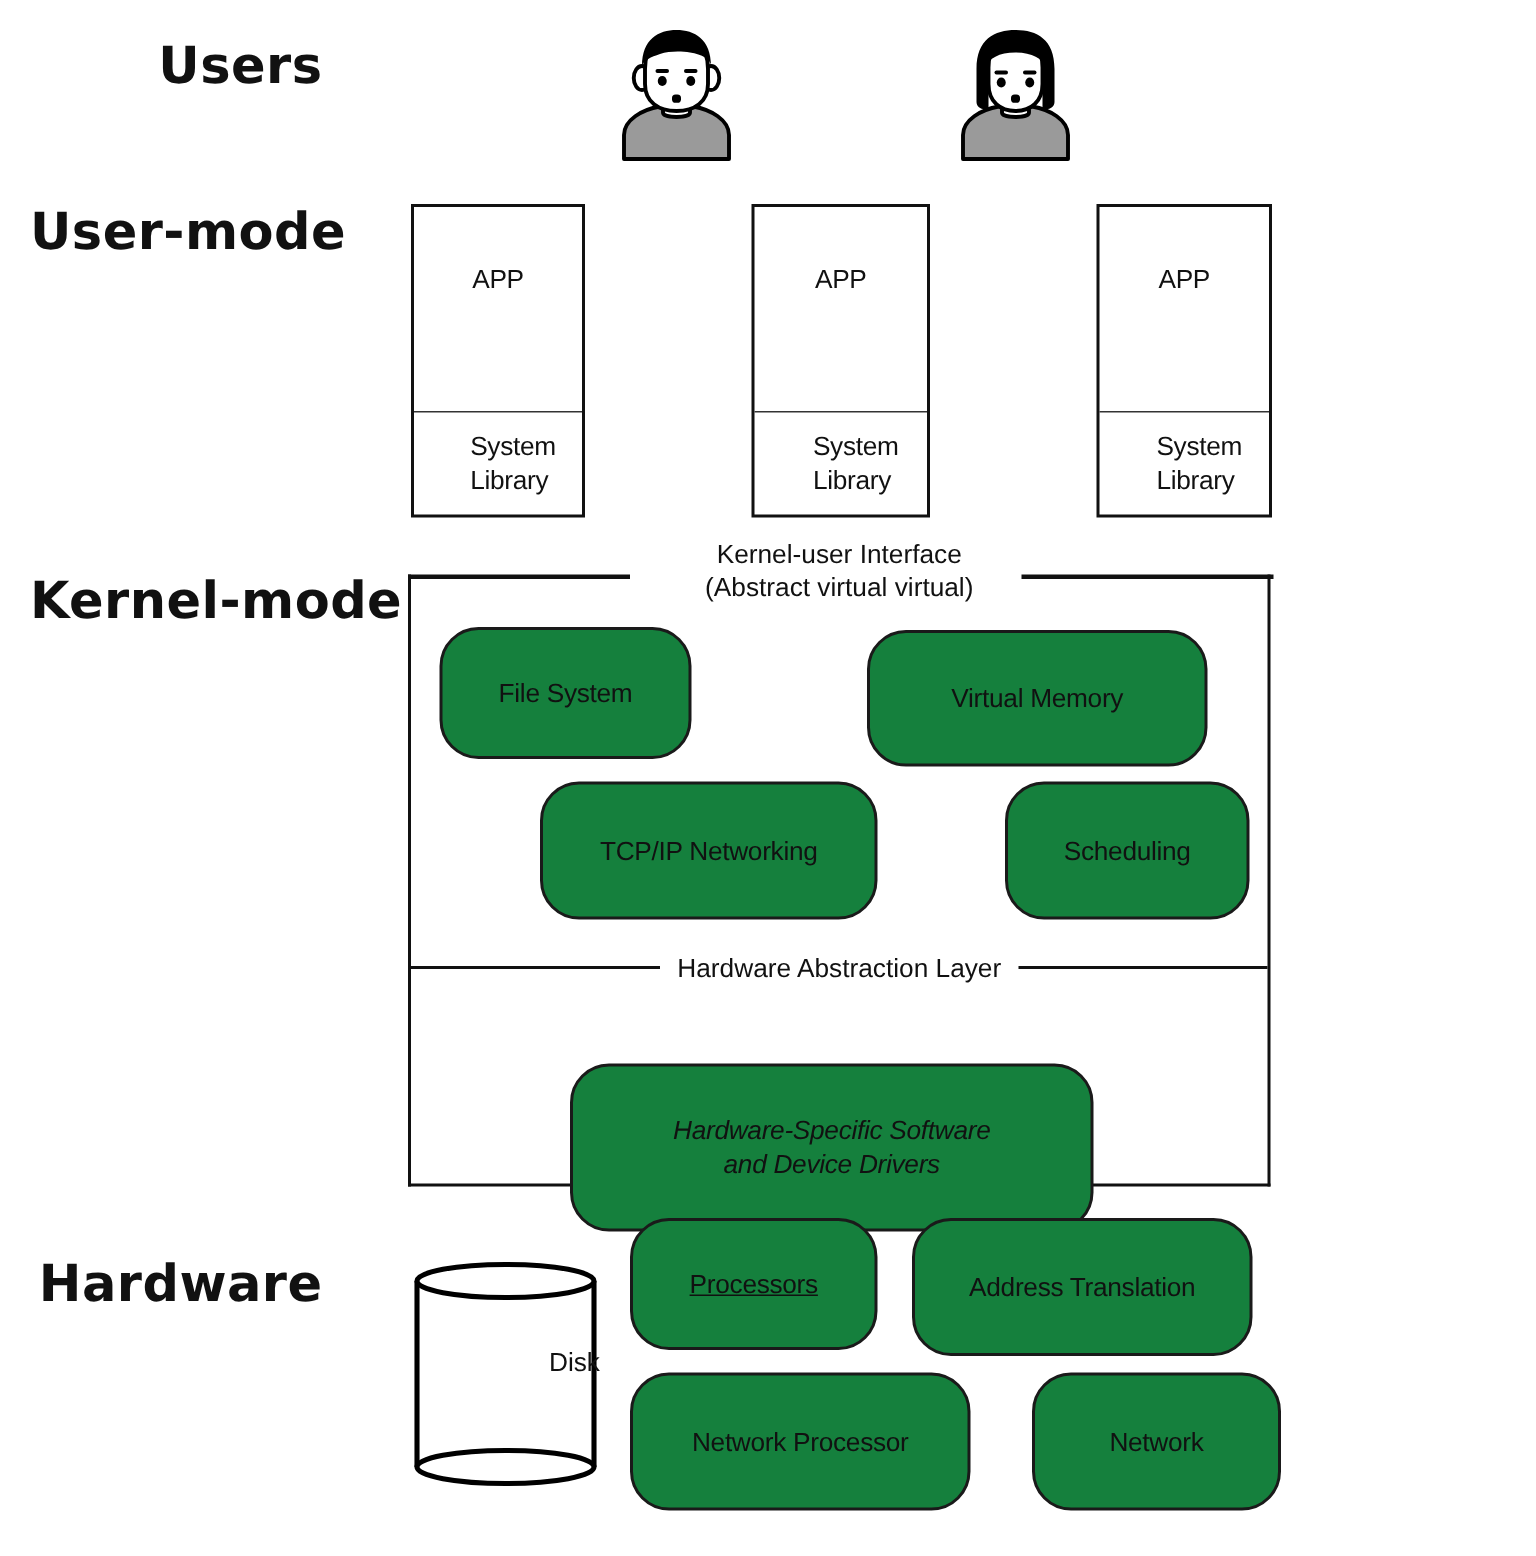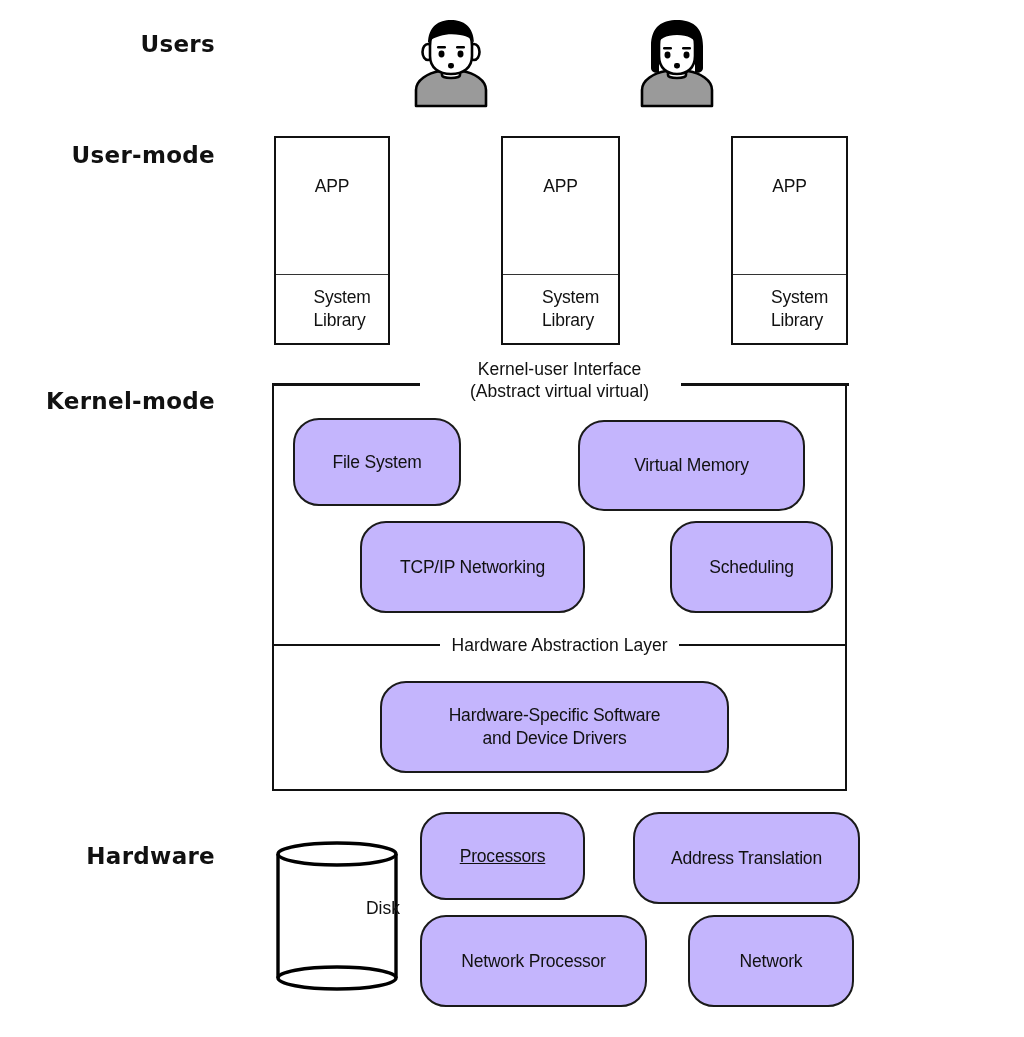--- a/index.html
+++ b/index.html
@@ -23,7 +23,7 @@
   .row-label {
     position: absolute;
     font-family: "DejaVu Sans", sans-serif;
-    font-size: 23px;
+    font-size: 34px;
     font-weight: 600;
     letter-spacing: 0.3px;
     color: #111111;

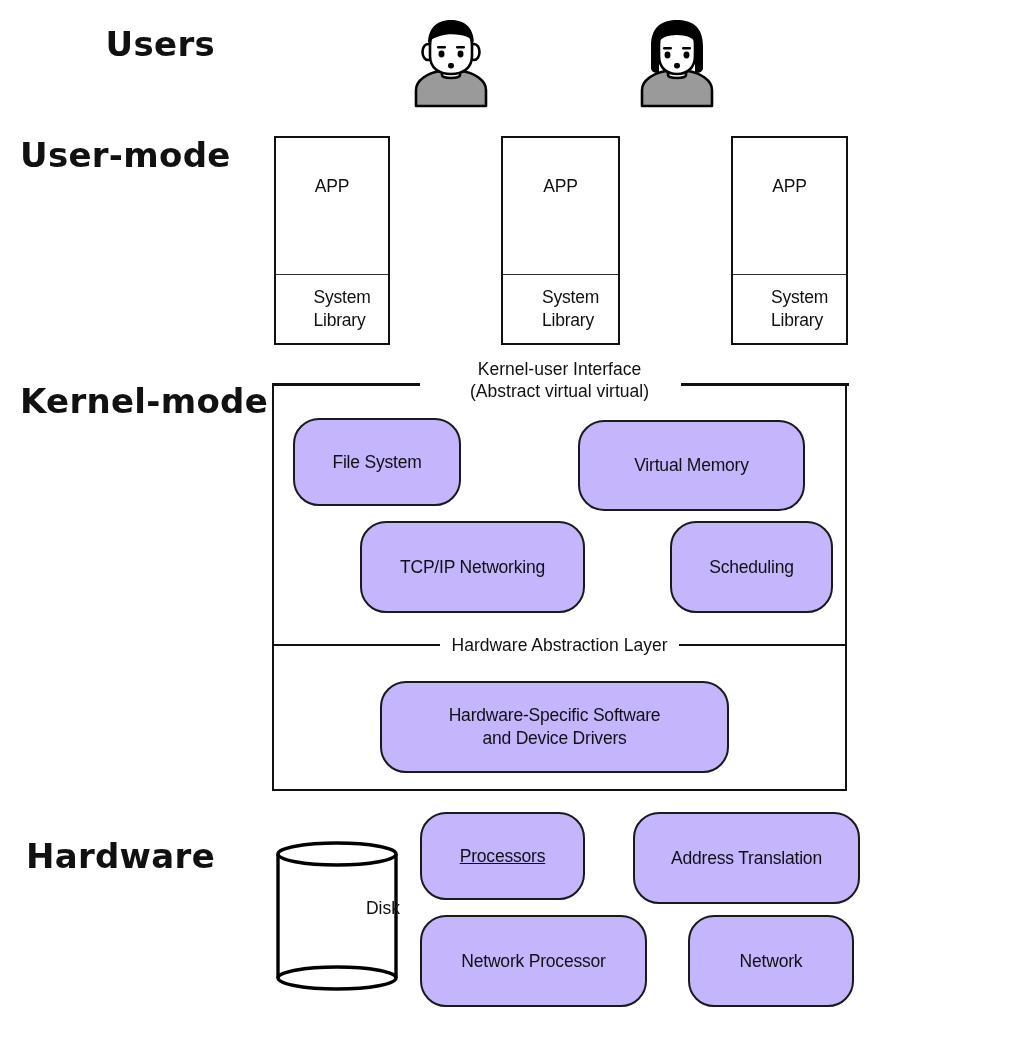--- a/index.html
+++ b/index.html
@@ -132,7 +132,7 @@
     box-sizing: border-box;
     border: 2px solid #1a1a1a;
     border-radius: 26px;
-    background: #c4b5fd;
+    background: #15803d;
     display: flex;
     align-items: center;
     justify-content: center;

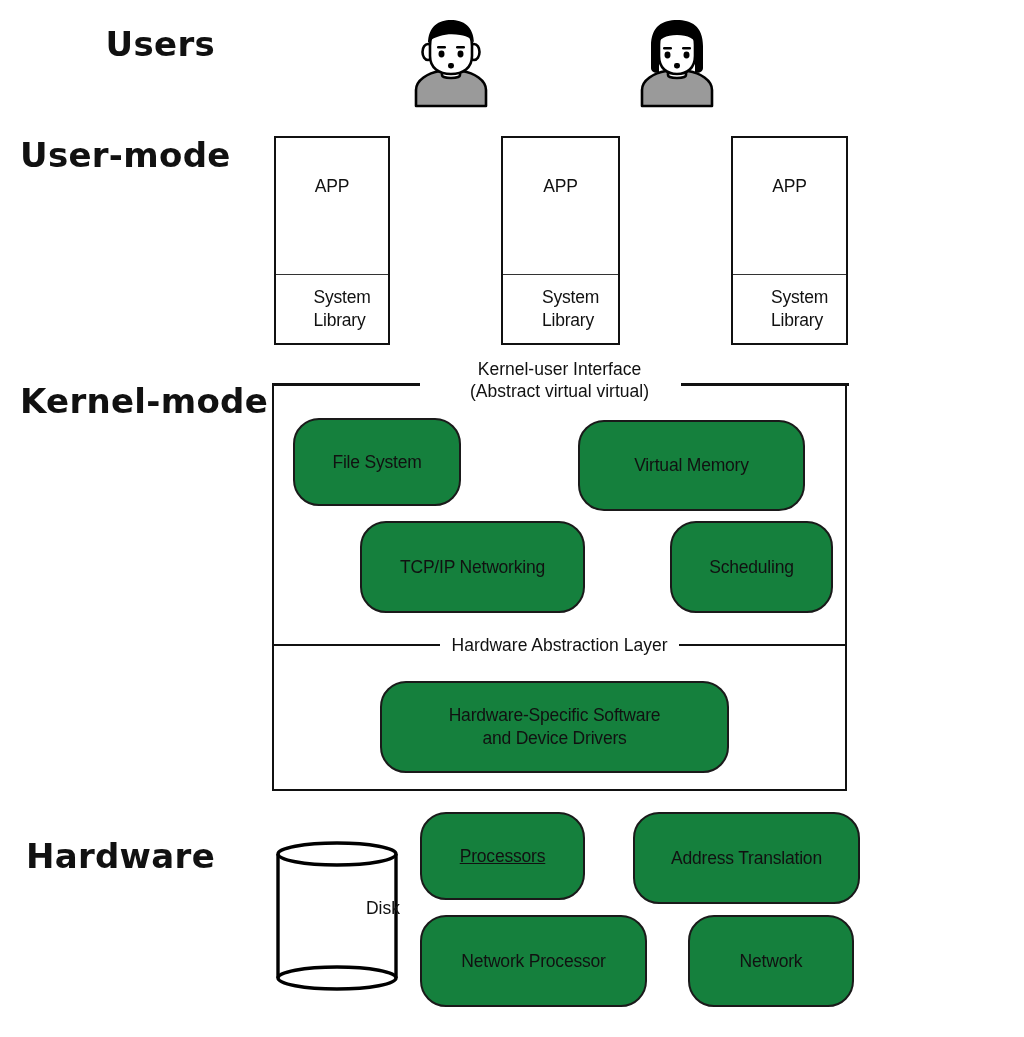--- a/index.html
+++ b/index.html
@@ -265,7 +265,7 @@
     <div class="rule"></div>
   </div>
 
-  <div class="capsule" style="left:380px; top:681px; width:349px; height:92px;">
+  <div class="capsule" style="left:380px; top:709px; width:349px; height:112px;font-style:italic;">
     <span>
       <span>Hardware-Specific Software</span><br>
       <span>and Device Drivers</span>

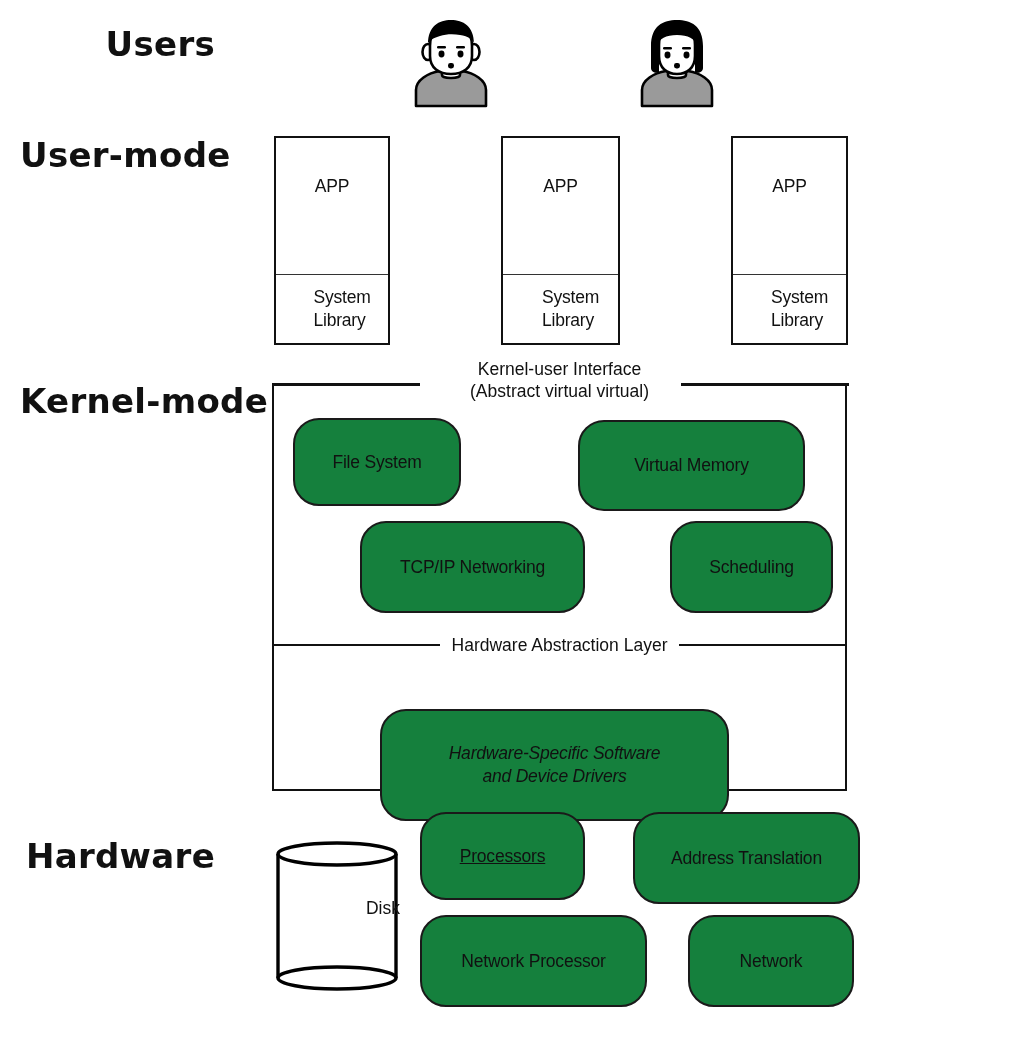--- a/index.html
+++ b/index.html
@@ -284,7 +284,7 @@
 
   <div class="capsule" style="left:420px; top:812px; width:165px; height:88px;text-decoration:underline;">Processors</div>
 
-  <div class="capsule" style="left:608px; top:812px; width:227px; height:92px;margin-left:25px;">Address Translation</div>
+  <div class="capsule" style="left:608px; top:812px; width:227px; height:92px;">Address Translation</div>
 
   <div class="capsule" style="left:420px; top:915px; width:227px; height:92px;">Network Processor</div>
 

